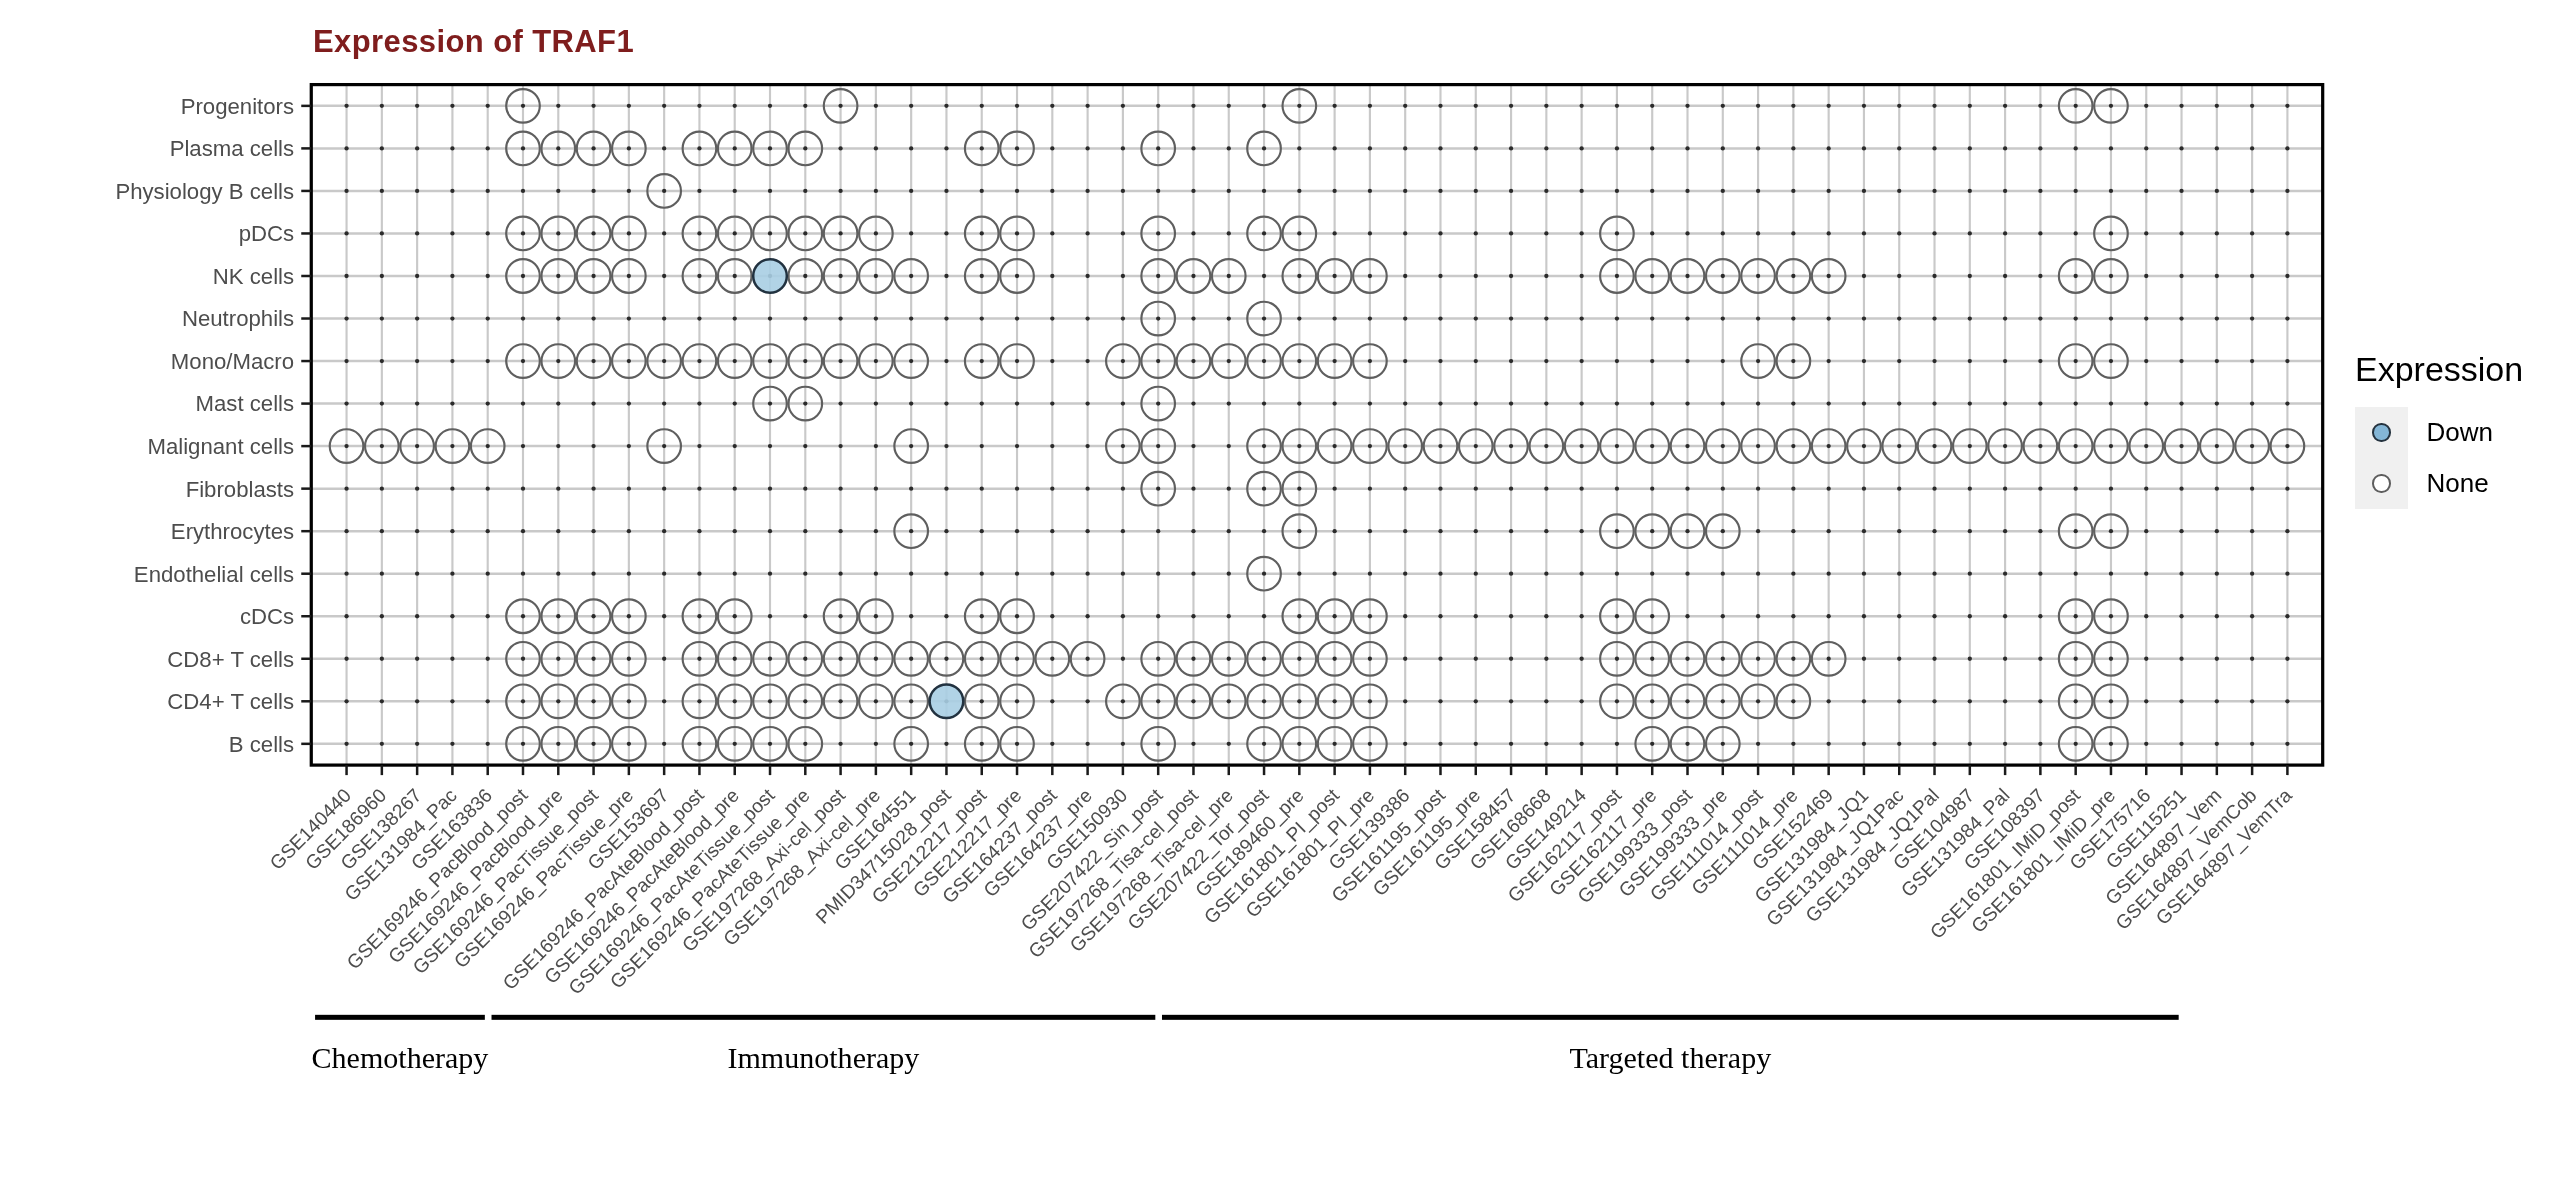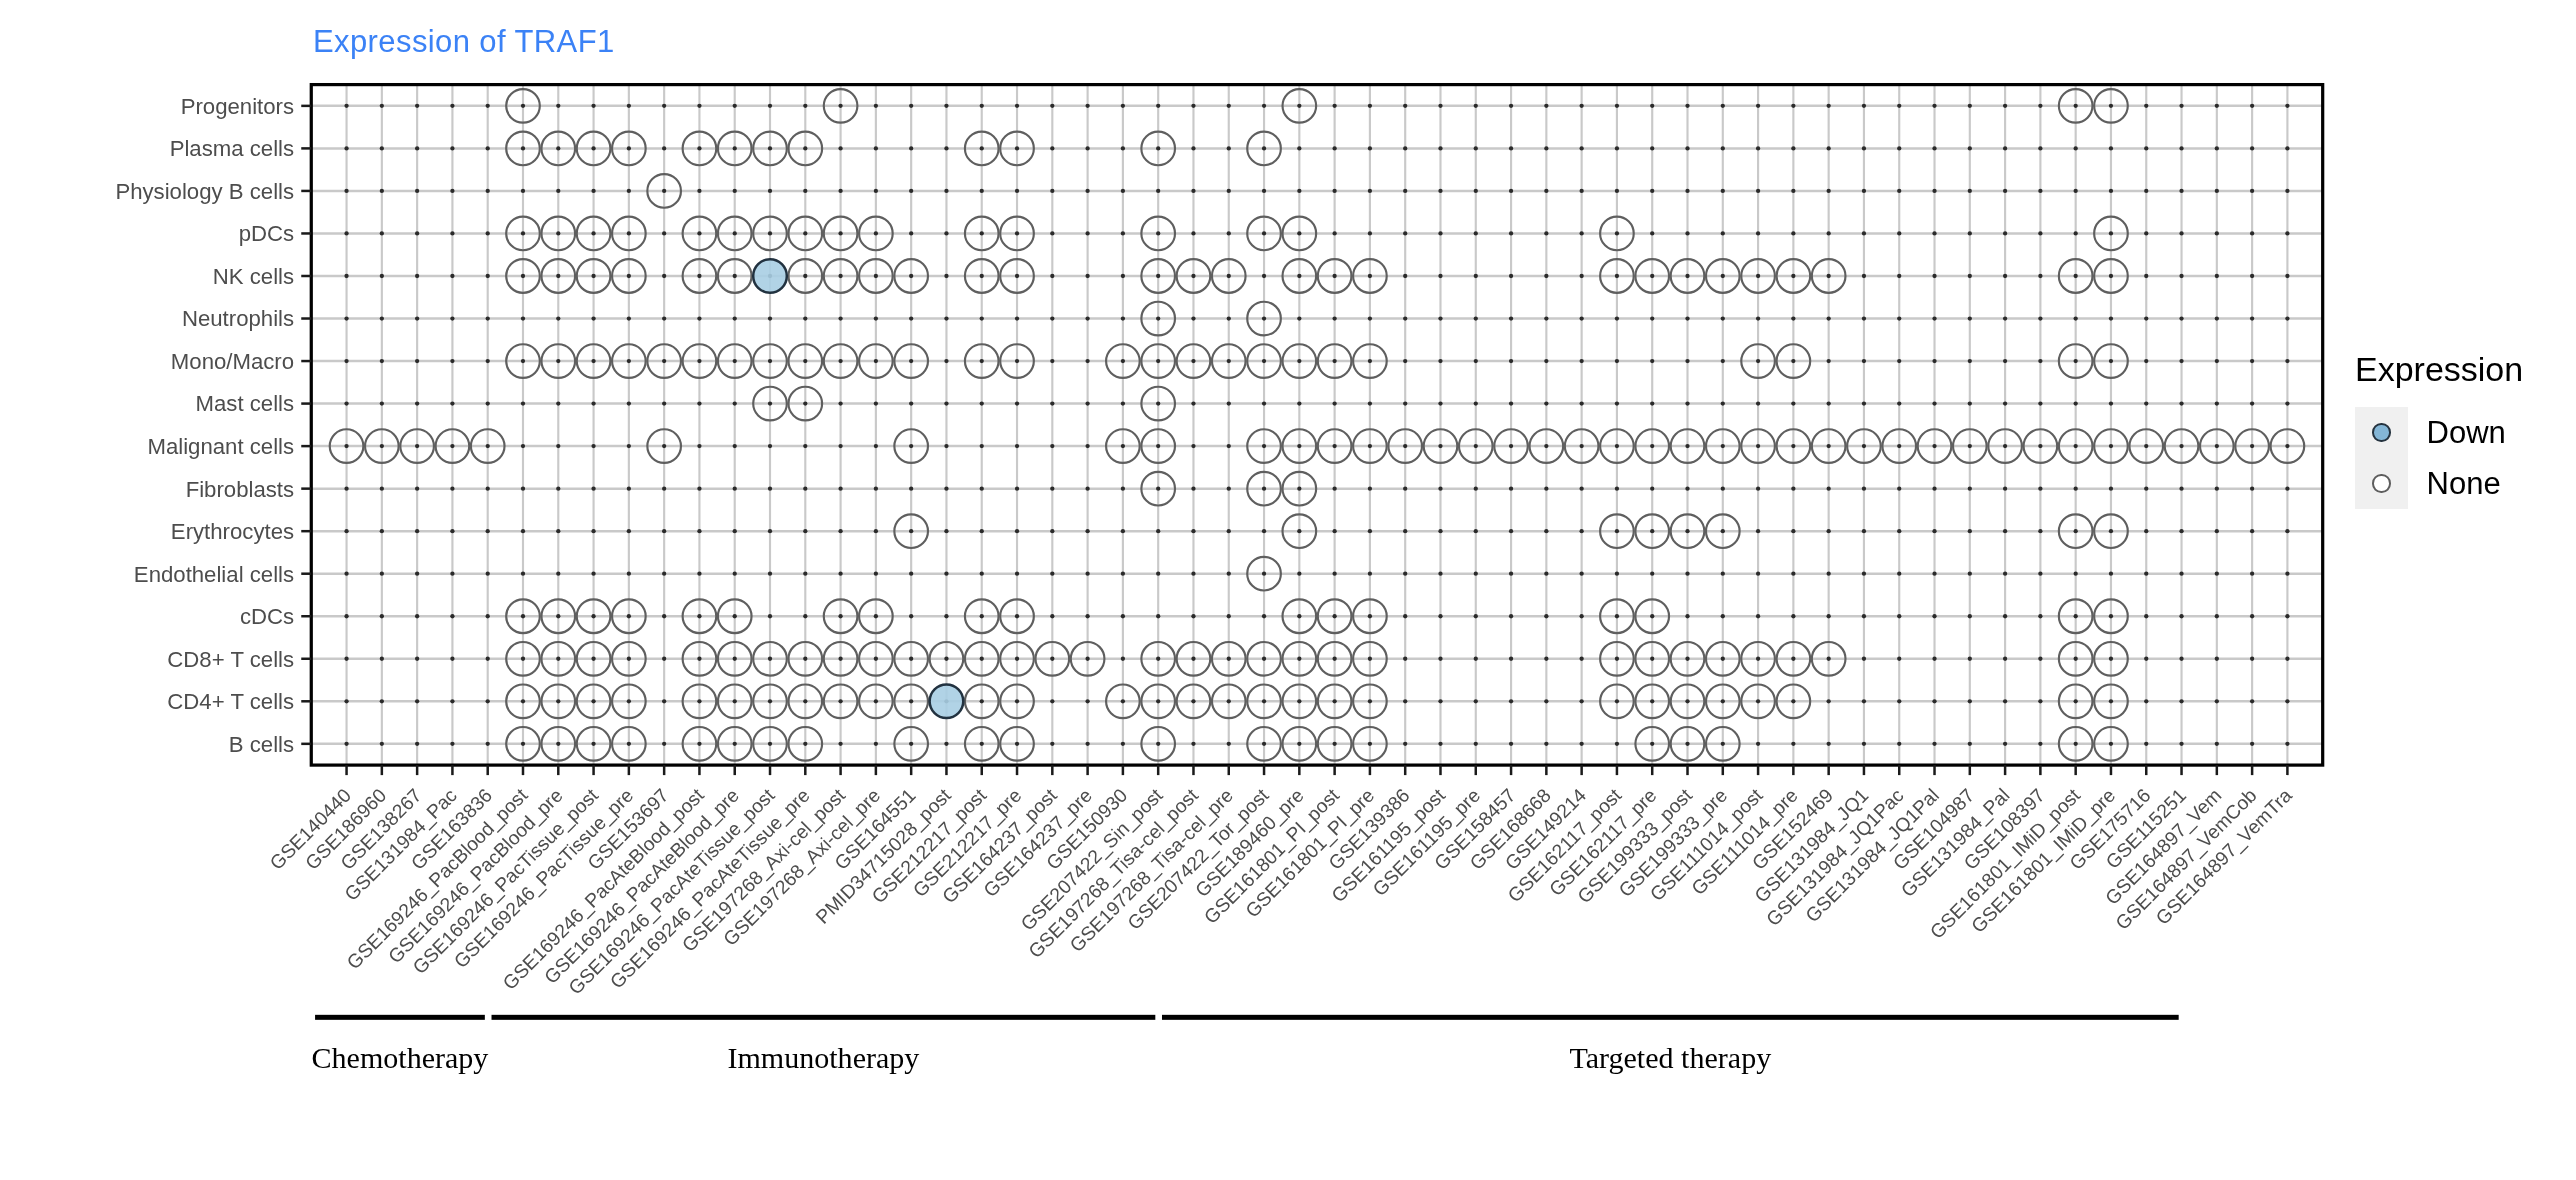--- a/index.html
+++ b/index.html
@@ -14,8 +14,9 @@
     position:absolute;
     left:313px;top:24px;
     font-size:31px;
-    color:#3b82f6;
+    color:#7f1d1d;
     letter-spacing:0.4px;
+    font-weight:bold;
   }
   #plot-svg{position:absolute;left:0;top:0;}
   .legend{

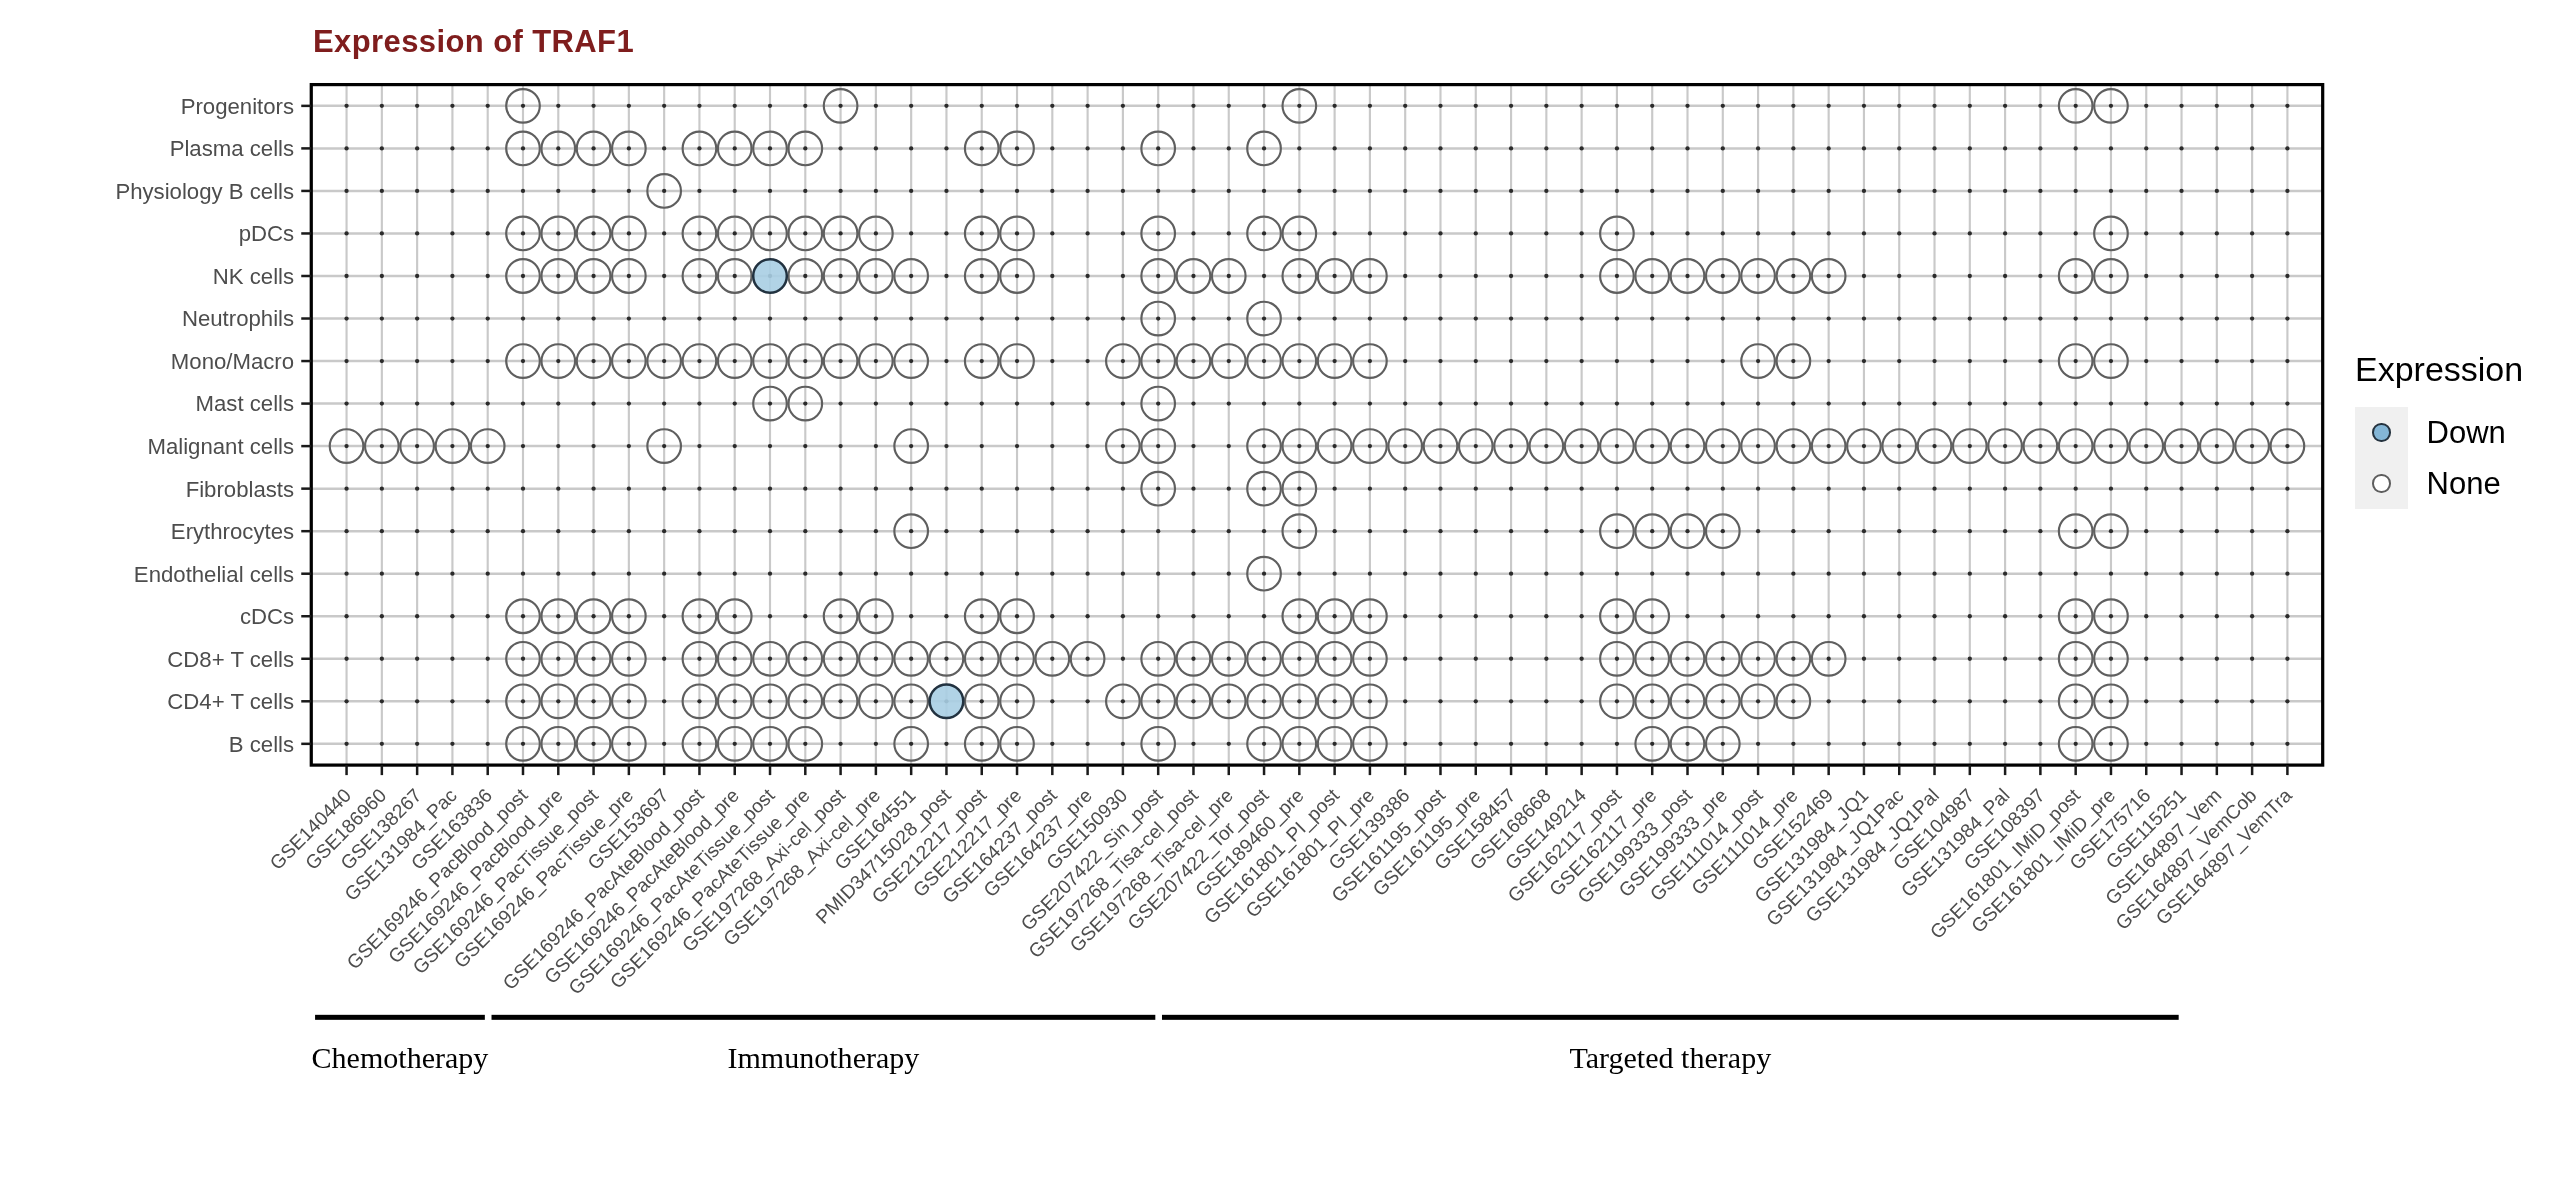--- a/index.html
+++ b/index.html
@@ -41,7 +41,7 @@
   }
   .key-label{
     margin-left:18.6px;
-    font-size:31px;
+    font-size:26px;
   }
   .marker{
     width:14.3px;height:14.3px;border-radius:50%;

